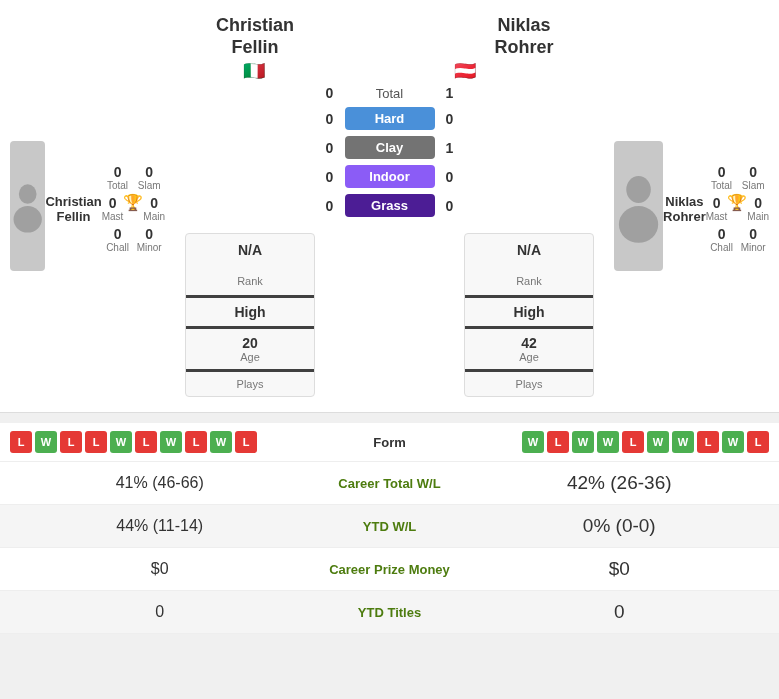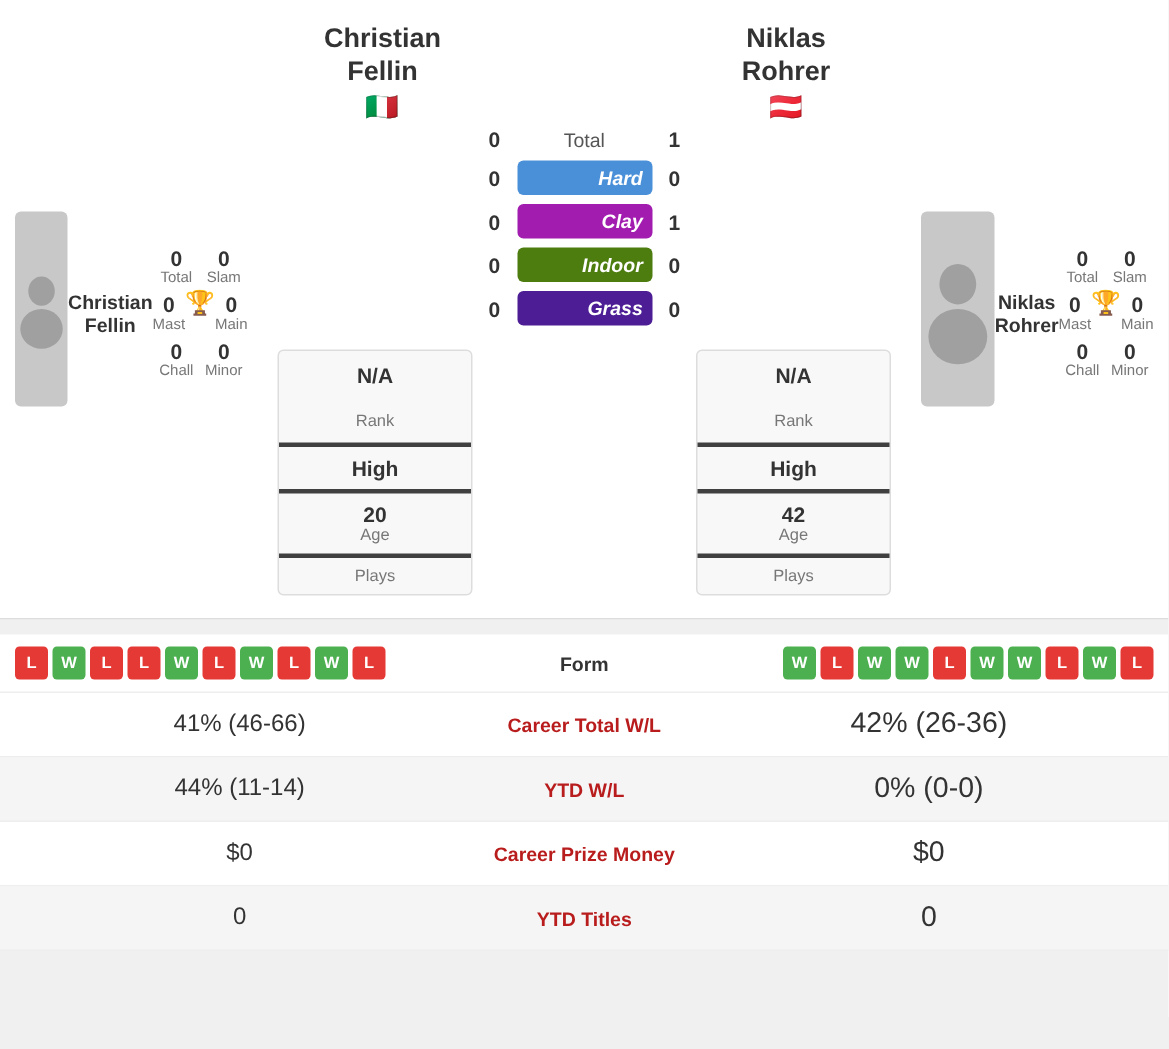--- a/index.html
+++ b/index.html
@@ -323,7 +323,7 @@
           </div>
           <div class="flag">🇮🇹</div>
         </div>
-        <div style="display:flex;flex-direction:column;align-items:center;width:140px;">
+        <div style="display:flex;flex-direction:column;align-items:flex-start;width:140px;">
           <div class="player-name-top">
             <span>Niklas</span><br>
             <span>Rohrer</span>

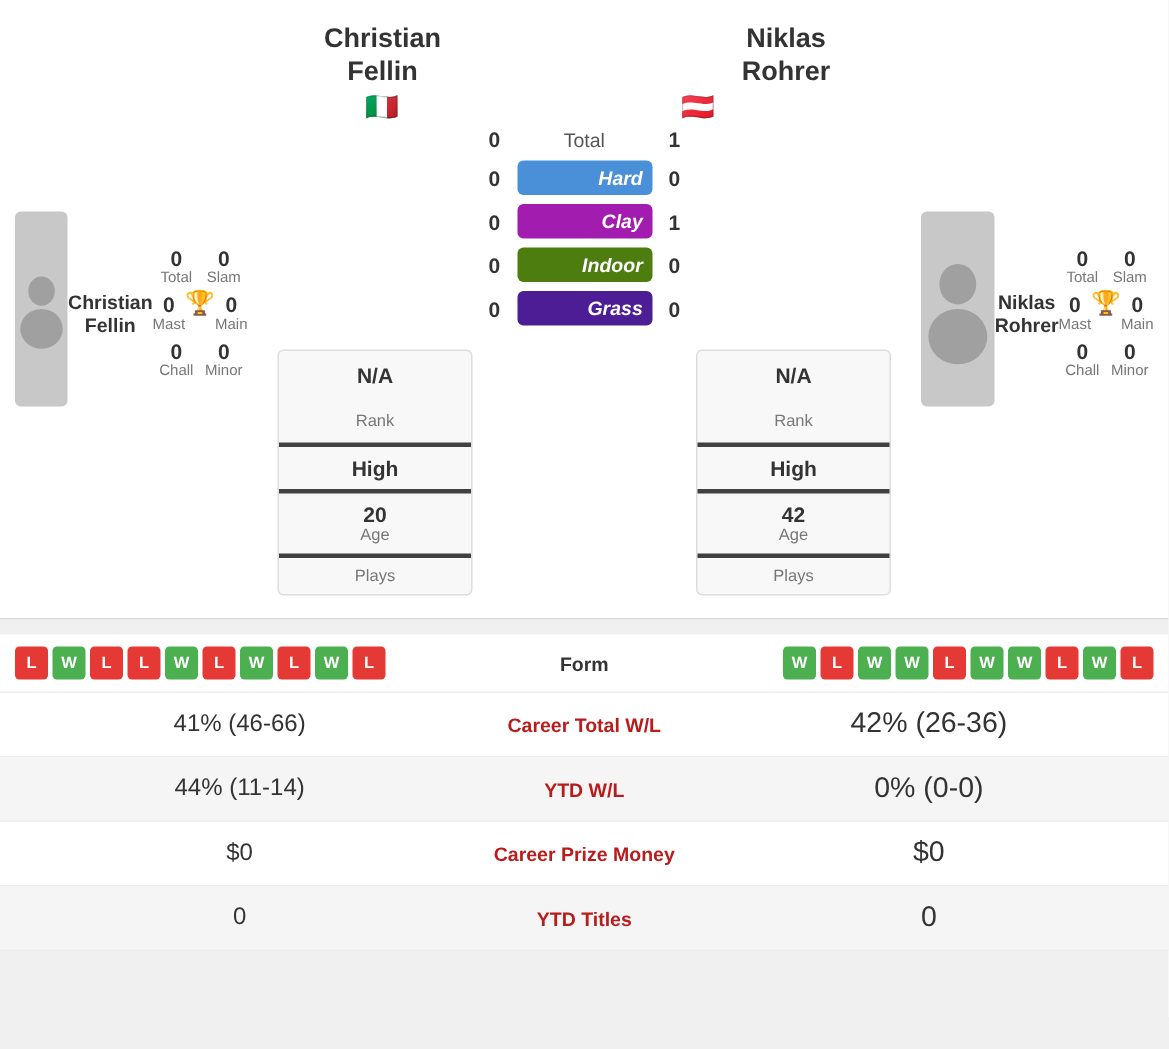--- a/index.html
+++ b/index.html
@@ -132,13 +132,12 @@
     }
     .score-label-btn {
       width: 90px;
-      text-align: right;
+      text-align: center;
       padding: 4px 6px;
       border-radius: 4px;
       font-size: 13px;
       font-weight: bold;
       color: #fff;
-      font-style: italic;
     }
     .total-label {
       font-size: 13px;

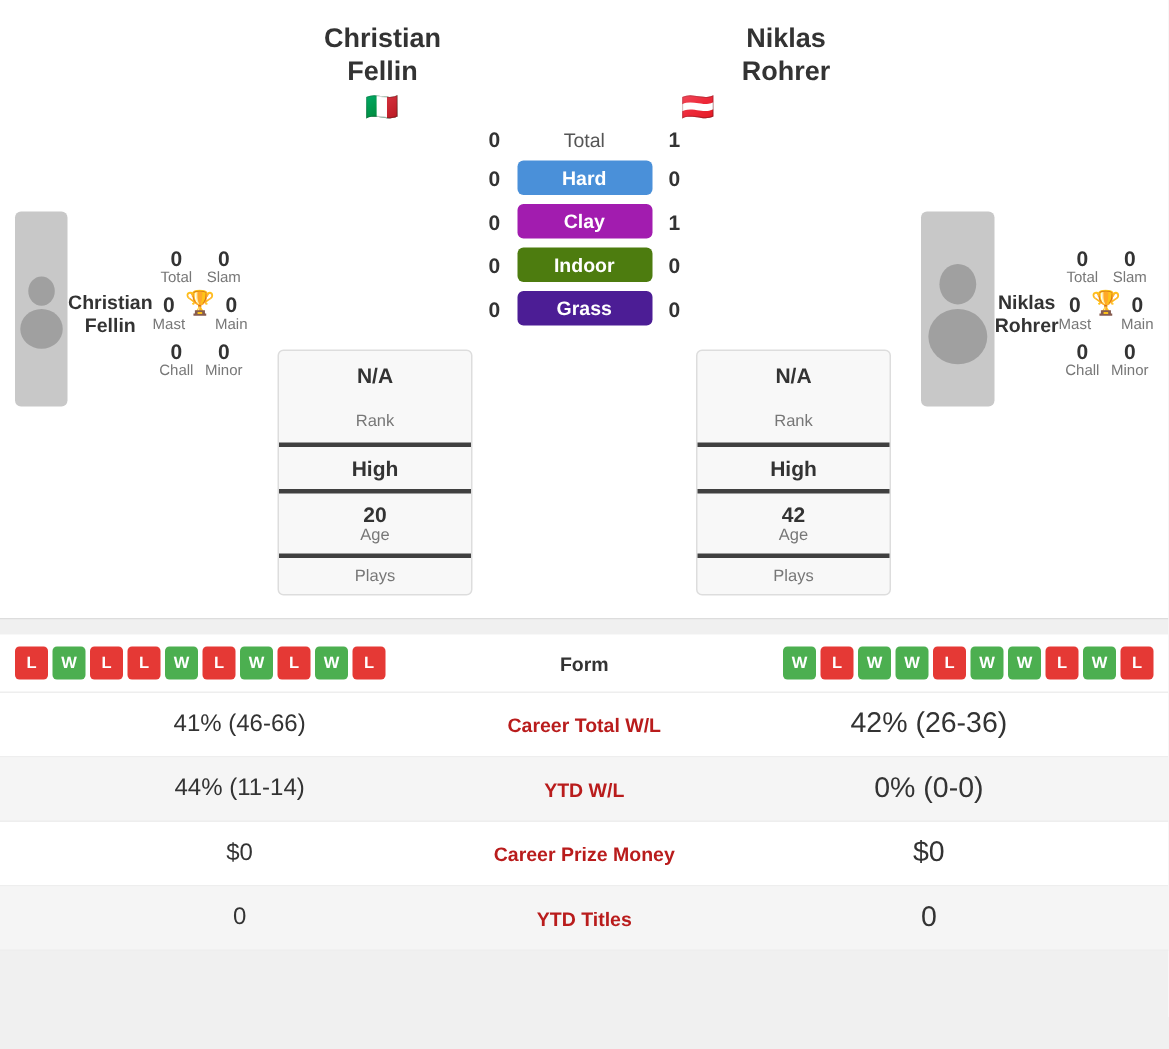--- a/index.html
+++ b/index.html
@@ -146,7 +146,7 @@
       text-align: center;
     }
     .btn-hard { background: #4a90d9; }
-    .btn-clay { background: #a21caf; }
+    .btn-clay { background: #737373; }
     .btn-indoor { background: #4d7c0f; }
     .btn-grass { background: #4c1d95; }
 

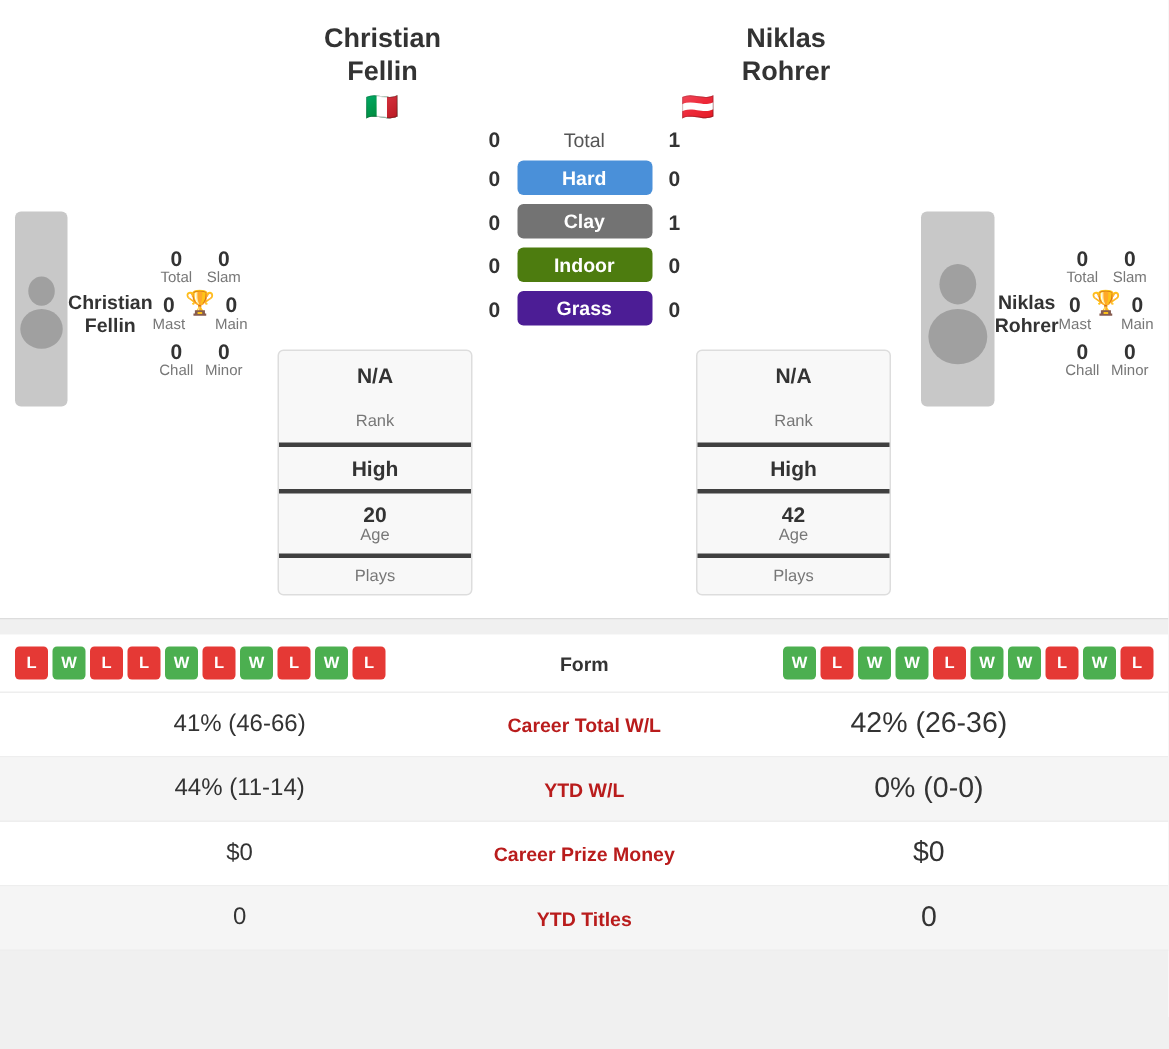--- a/index.html
+++ b/index.html
@@ -147,7 +147,7 @@
     }
     .btn-hard { background: #4a90d9; }
     .btn-clay { background: #737373; }
-    .btn-indoor { background: #4d7c0f; }
+    .btn-indoor { background: #8b5cf6; }
     .btn-grass { background: #4c1d95; }
 
     

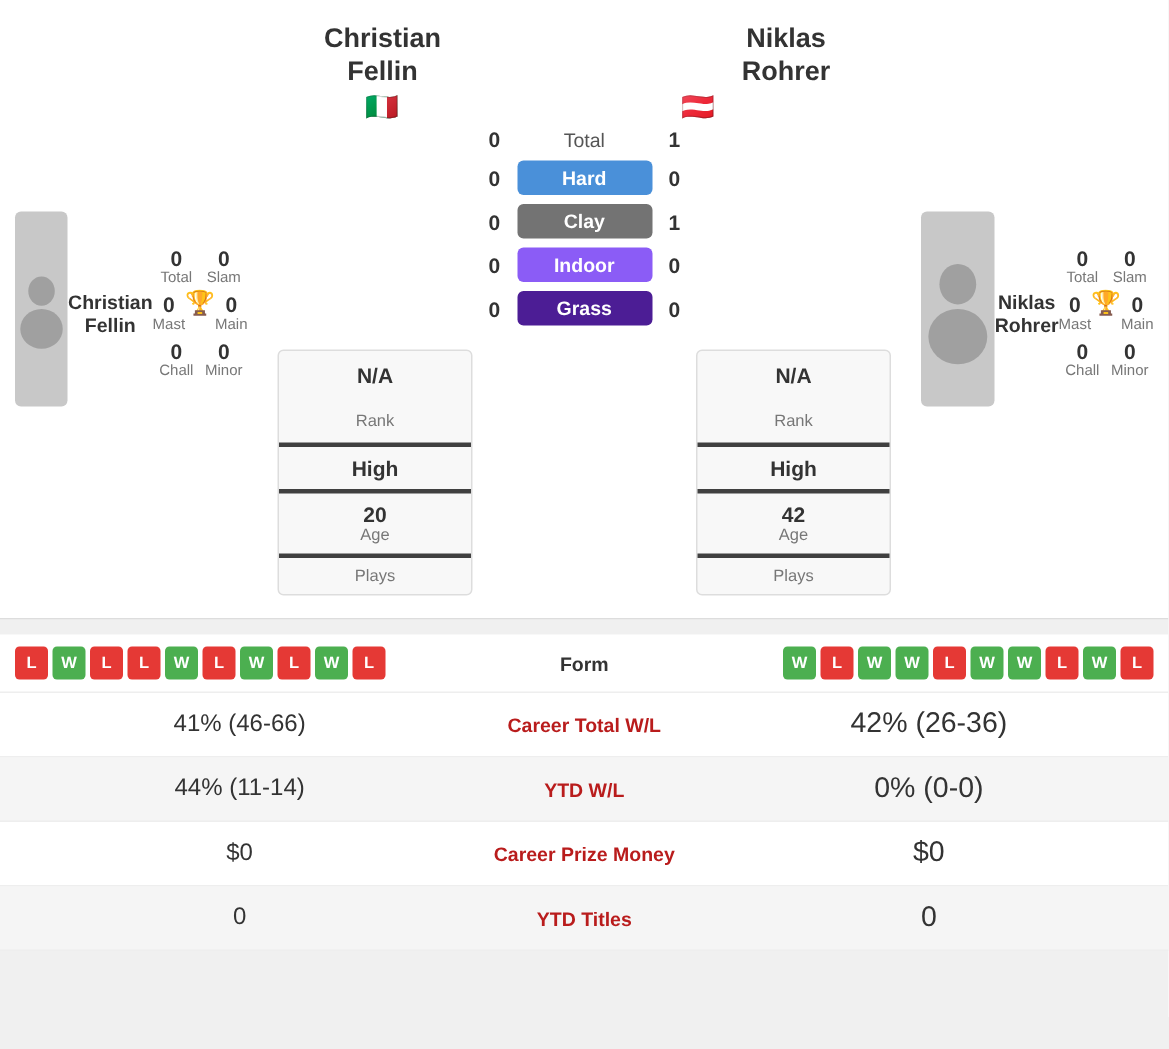--- a/index.html
+++ b/index.html
@@ -250,7 +250,7 @@
       text-align: center;
       font-size: 13px;
       font-weight: bold;
-      color: #b91c1c;
+      color: #4d7c0f;
       flex-shrink: 0;
     }
     .stats-val-right {

